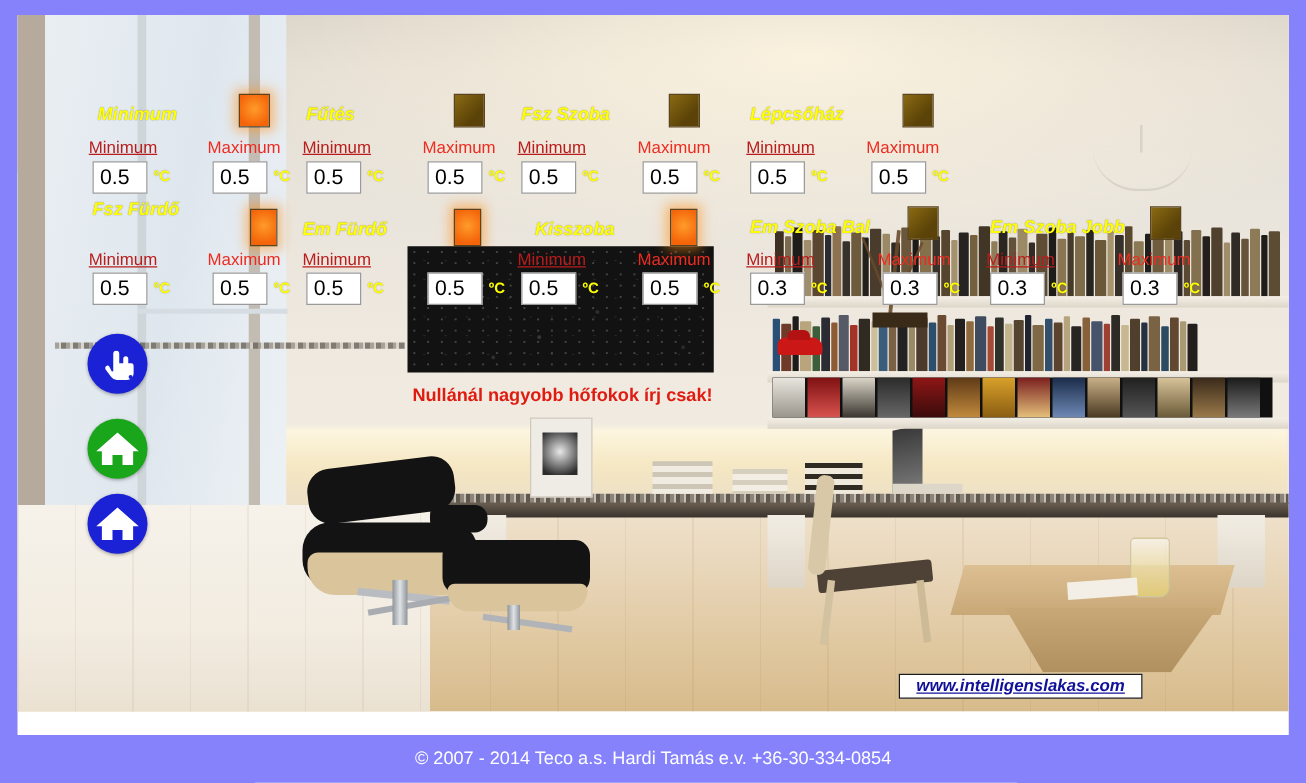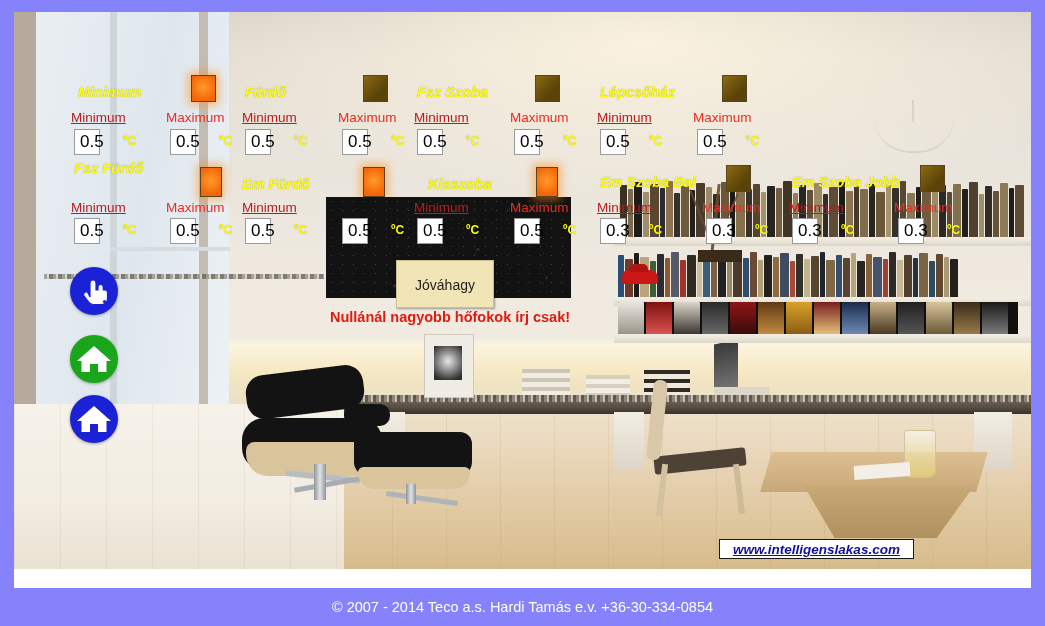--- a/index.html
+++ b/index.html
@@ -379,7 +379,7 @@
       <div class="tbox" style="left:156px;top:117px;">0.5</div>
       <div class="unit" style="left:205px;top:122px;">ºC</div>
 
-      <div class="room-label" style="left:231px;top:72px;">Fürdő</div>
+      <div class="room-label" style="left:231px;top:72px;">Fűtés</div>
       <div class="ind off sq" style="left:349px;top:63px;"></div>
       <div class="lim-label lim-min" style="left:228px;top:98px;">Minimum</div>
       <div class="lim-label lim-max" style="left:324px;top:98px;">Maximum</div>

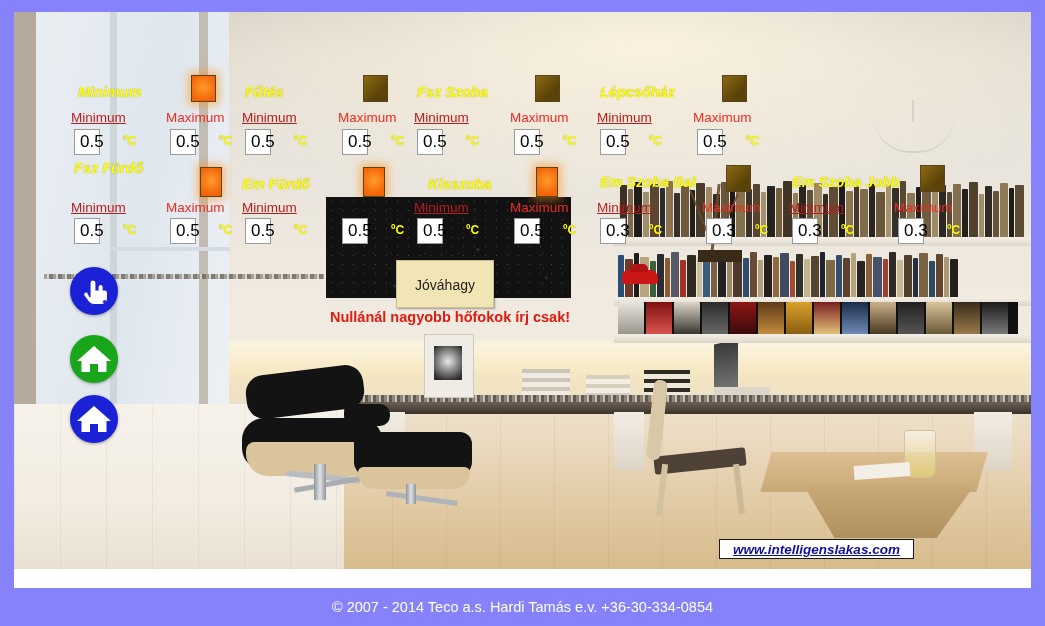--- a/index.html
+++ b/index.html
@@ -98,7 +98,7 @@
   .lim-min{color:#b91c1c;text-decoration:underline;}
   .lim-max{color:#ee2b20;}
   .tbox{
-    position:absolute;width:26px;height:26px;background:#ffffff;
+    position:absolute;width:44px;height:26px;background:#ffffff;
     border:1px solid #9a9a9a;box-sizing:border-box;
     font-size:17px;color:#000;line-height:24px;padding-left:5px;
   }

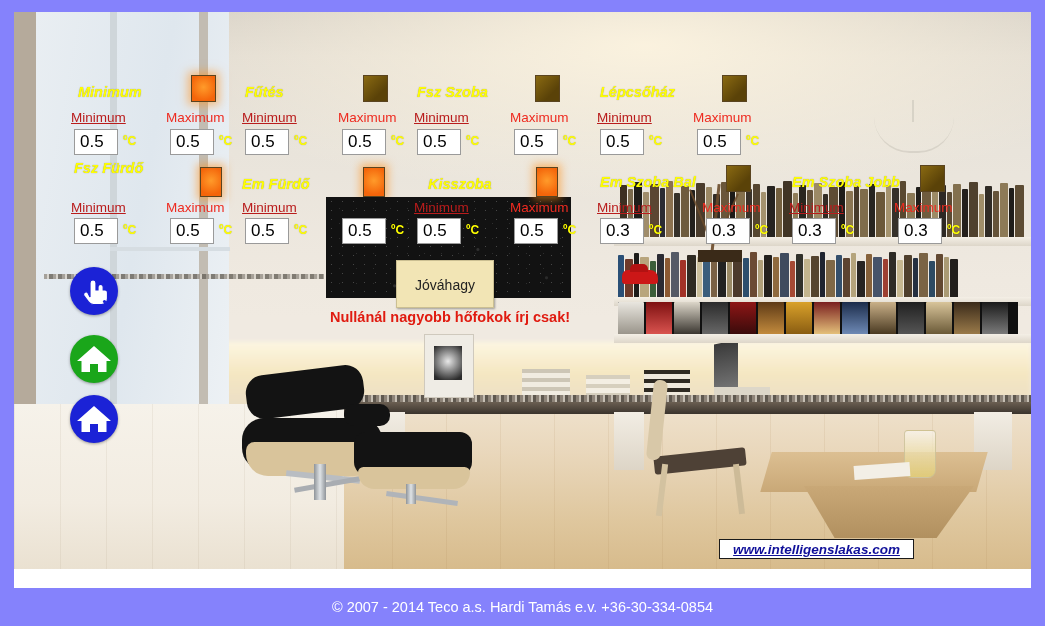--- a/index.html
+++ b/index.html
@@ -454,7 +454,6 @@
       <div class="tbox" style="left:884px;top:206px;">0.3</div>
       <div class="unit" style="left:933px;top:211px;">ºC</div>
 
-      <div id="approve">Jóváhagy</div>
       <div id="warning">Nullánál nagyobb hőfokok írj csak!</div>
 
       <div class="navbtn" style="left:56px;top:255px;background:#1b22d6;">

